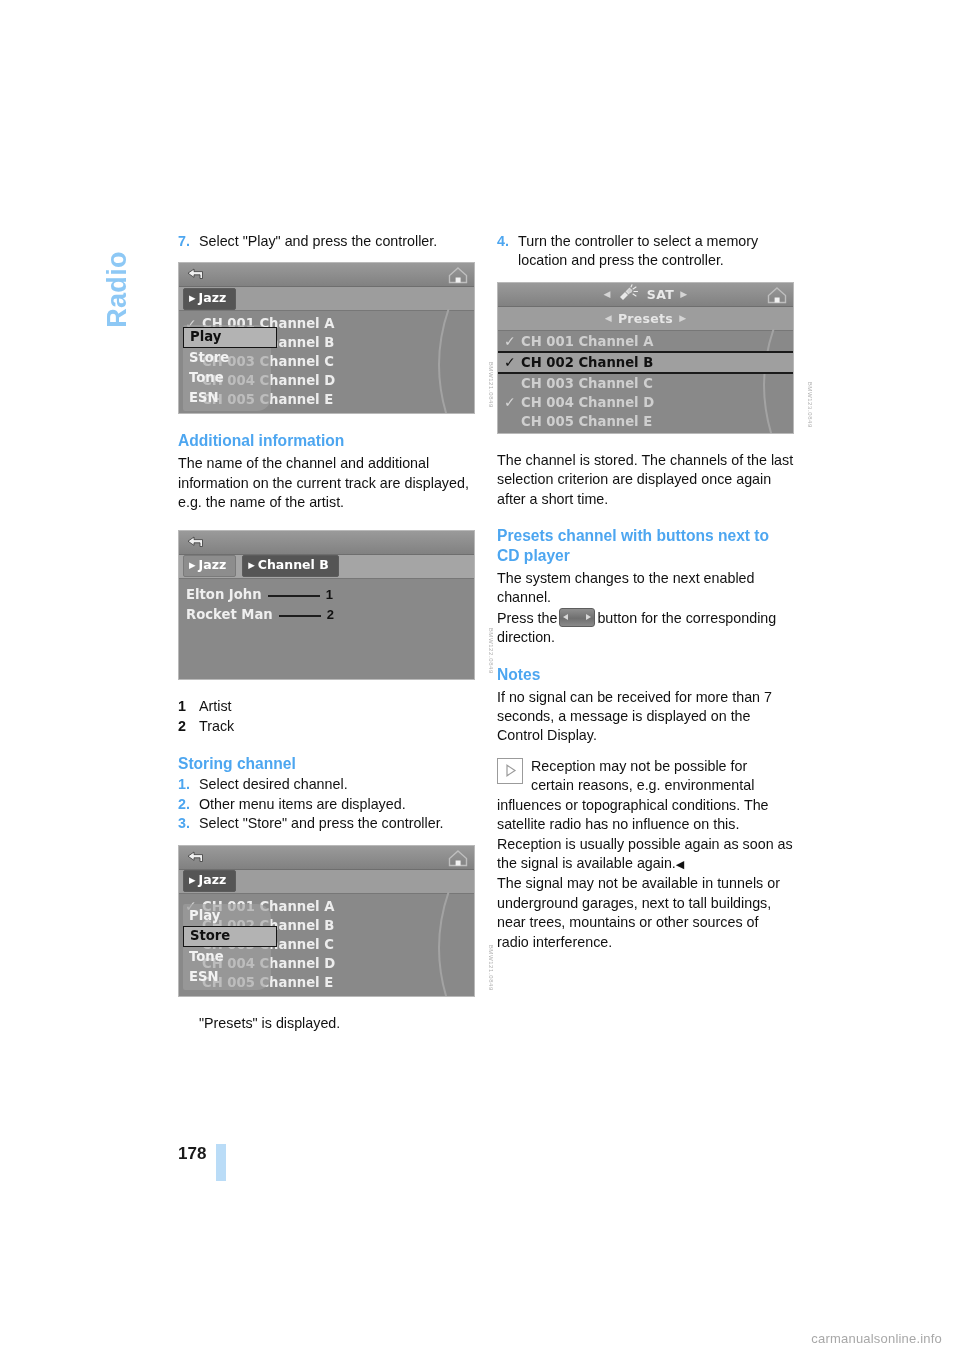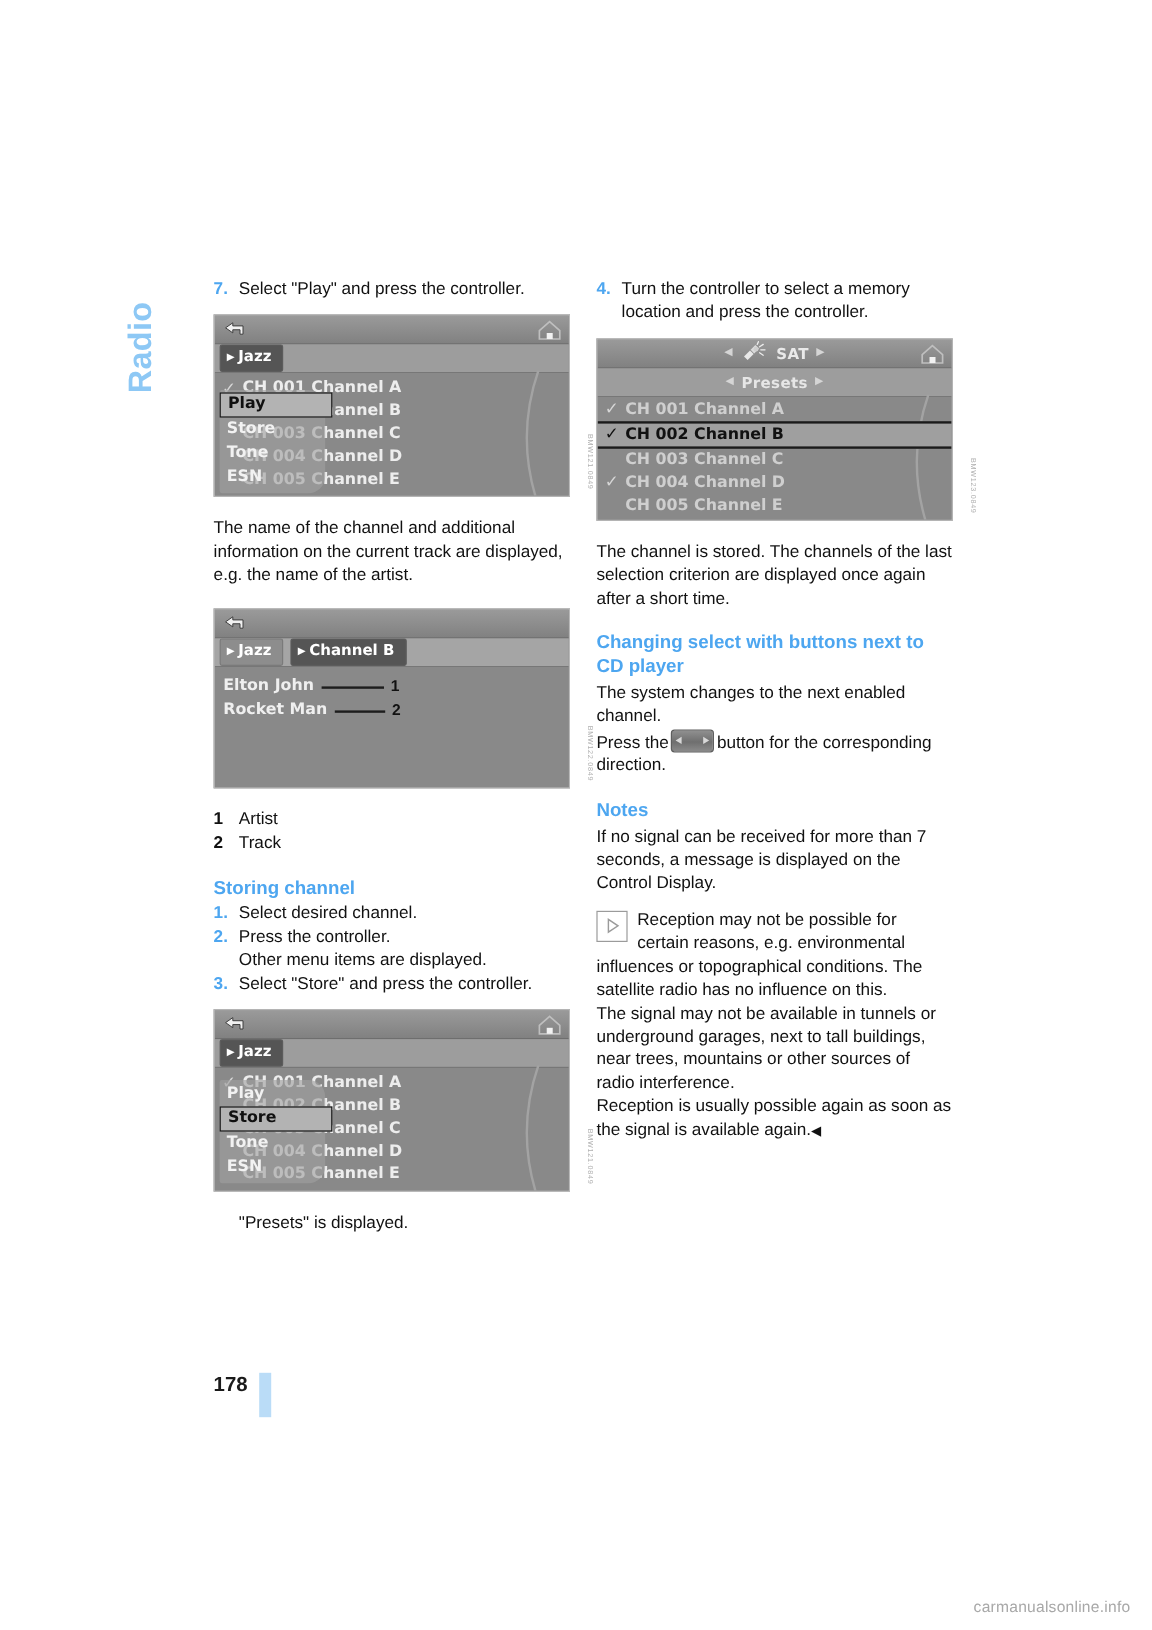--- a/index.html
+++ b/index.html
@@ -439,6 +439,7 @@
 
     <div class="spacer-md"></div>
 
+    <h2 class="section">Additional information</h2>
     <p class="body">The name of the channel and additional information on the current track are displayed, e.g. the name of the artist.</p>
 
     <div class="spacer-md"></div>

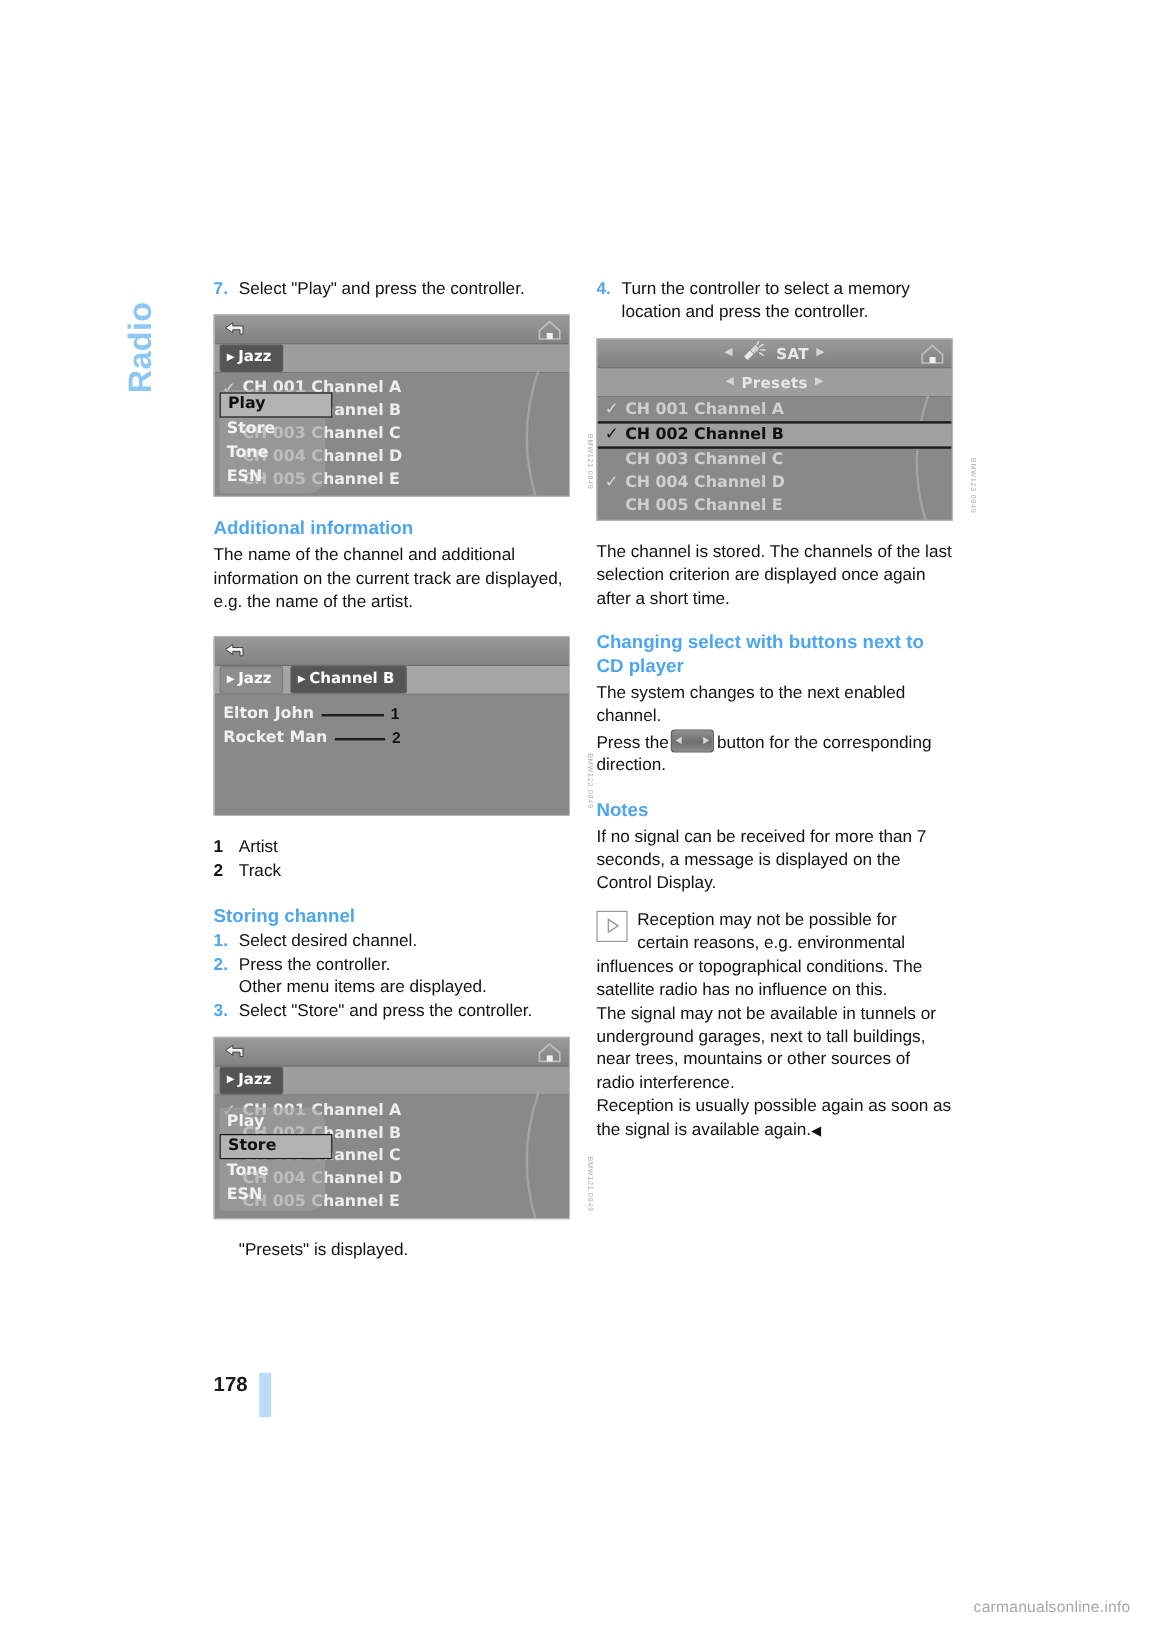--- a/index.html
+++ b/index.html
@@ -647,7 +647,7 @@
 
     <div class="spacer-md"></div>
 
-    <h2 class="section">Changing select with buttons next to CD player</h2>
+    <h2 class="section">Presets channel with buttons next to CD player</h2>
 
     <p class="body">The system changes to the next enabled channel.</p>
     <p class="body">

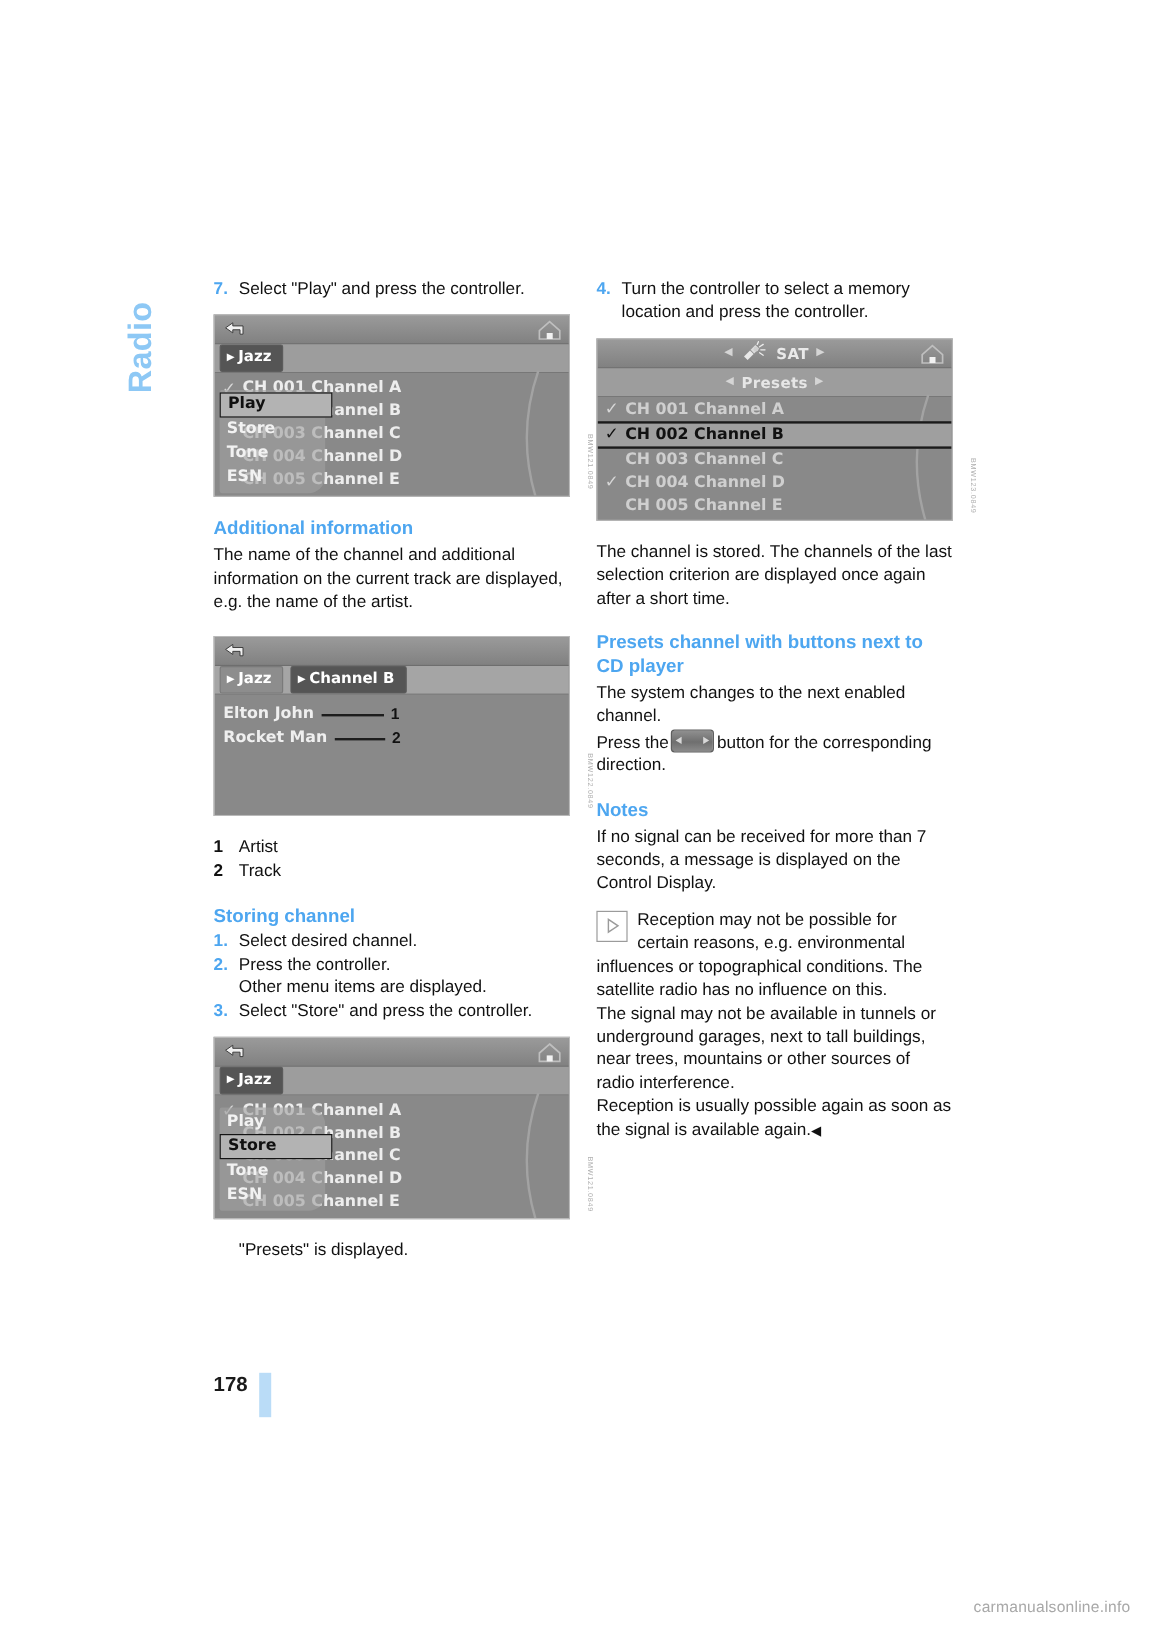--- a/index.html
+++ b/index.html
@@ -495,7 +495,6 @@
     <div class="step">
       <div class="num">2.</div>
       <div class="txt">
-        <div>Press the controller.</div>
         <div>Other menu items are displayed.</div>
       </div>
     </div>

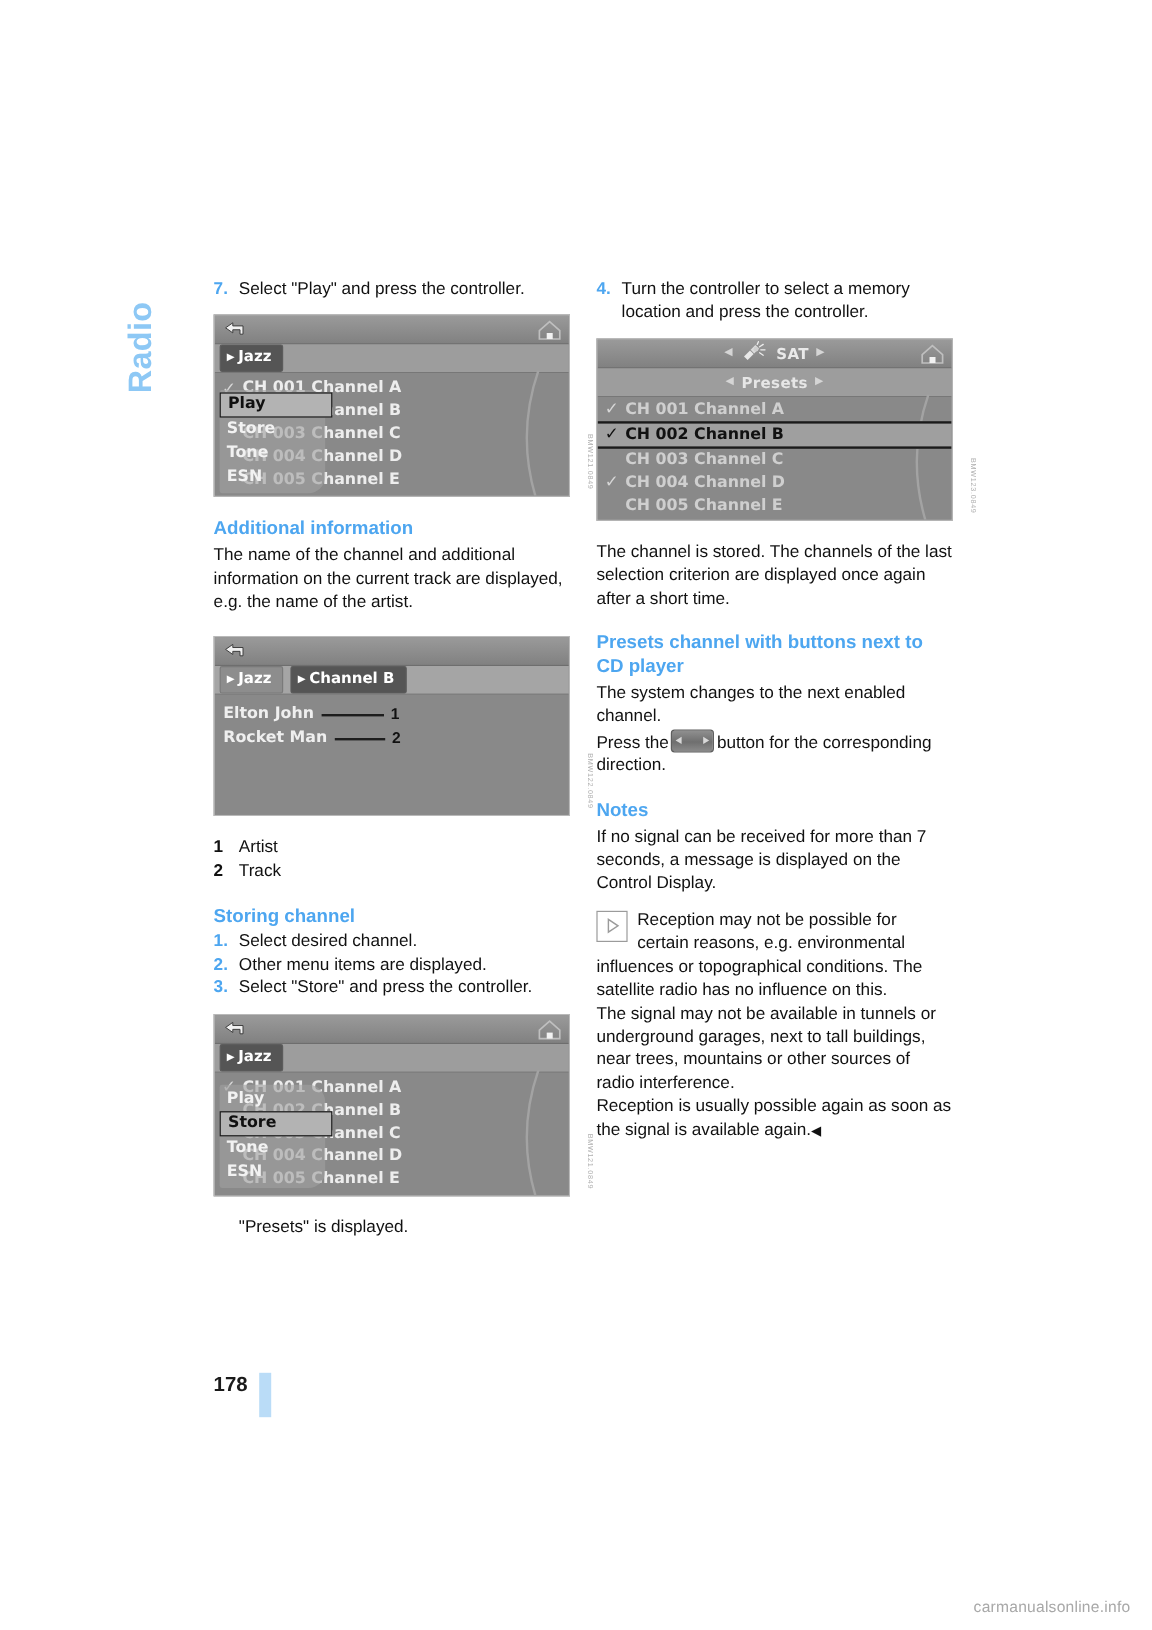--- a/index.html
+++ b/index.html
@@ -668,8 +668,8 @@
       </span>
       <span>Reception may not be possible for certain reasons, e.g. environmental influences or topographical conditions. The satellite radio has no influence on this.</span>
     </div>
+    <p class="body"><span>Reception is usually possible again as soon as the signal is available again.</span><span style="font-size:11px;">◀</span></p>
     <p class="body">The signal may not be available in tunnels or underground garages, next to tall buildings, near trees, mountains or other sources of radio interference.</p>
-    <p class="body"><span>Reception is usually possible again as soon as the signal is available again.</span><span style="font-size:11px;">◀</span></p>
   </div>
 
   <div class="footer">

